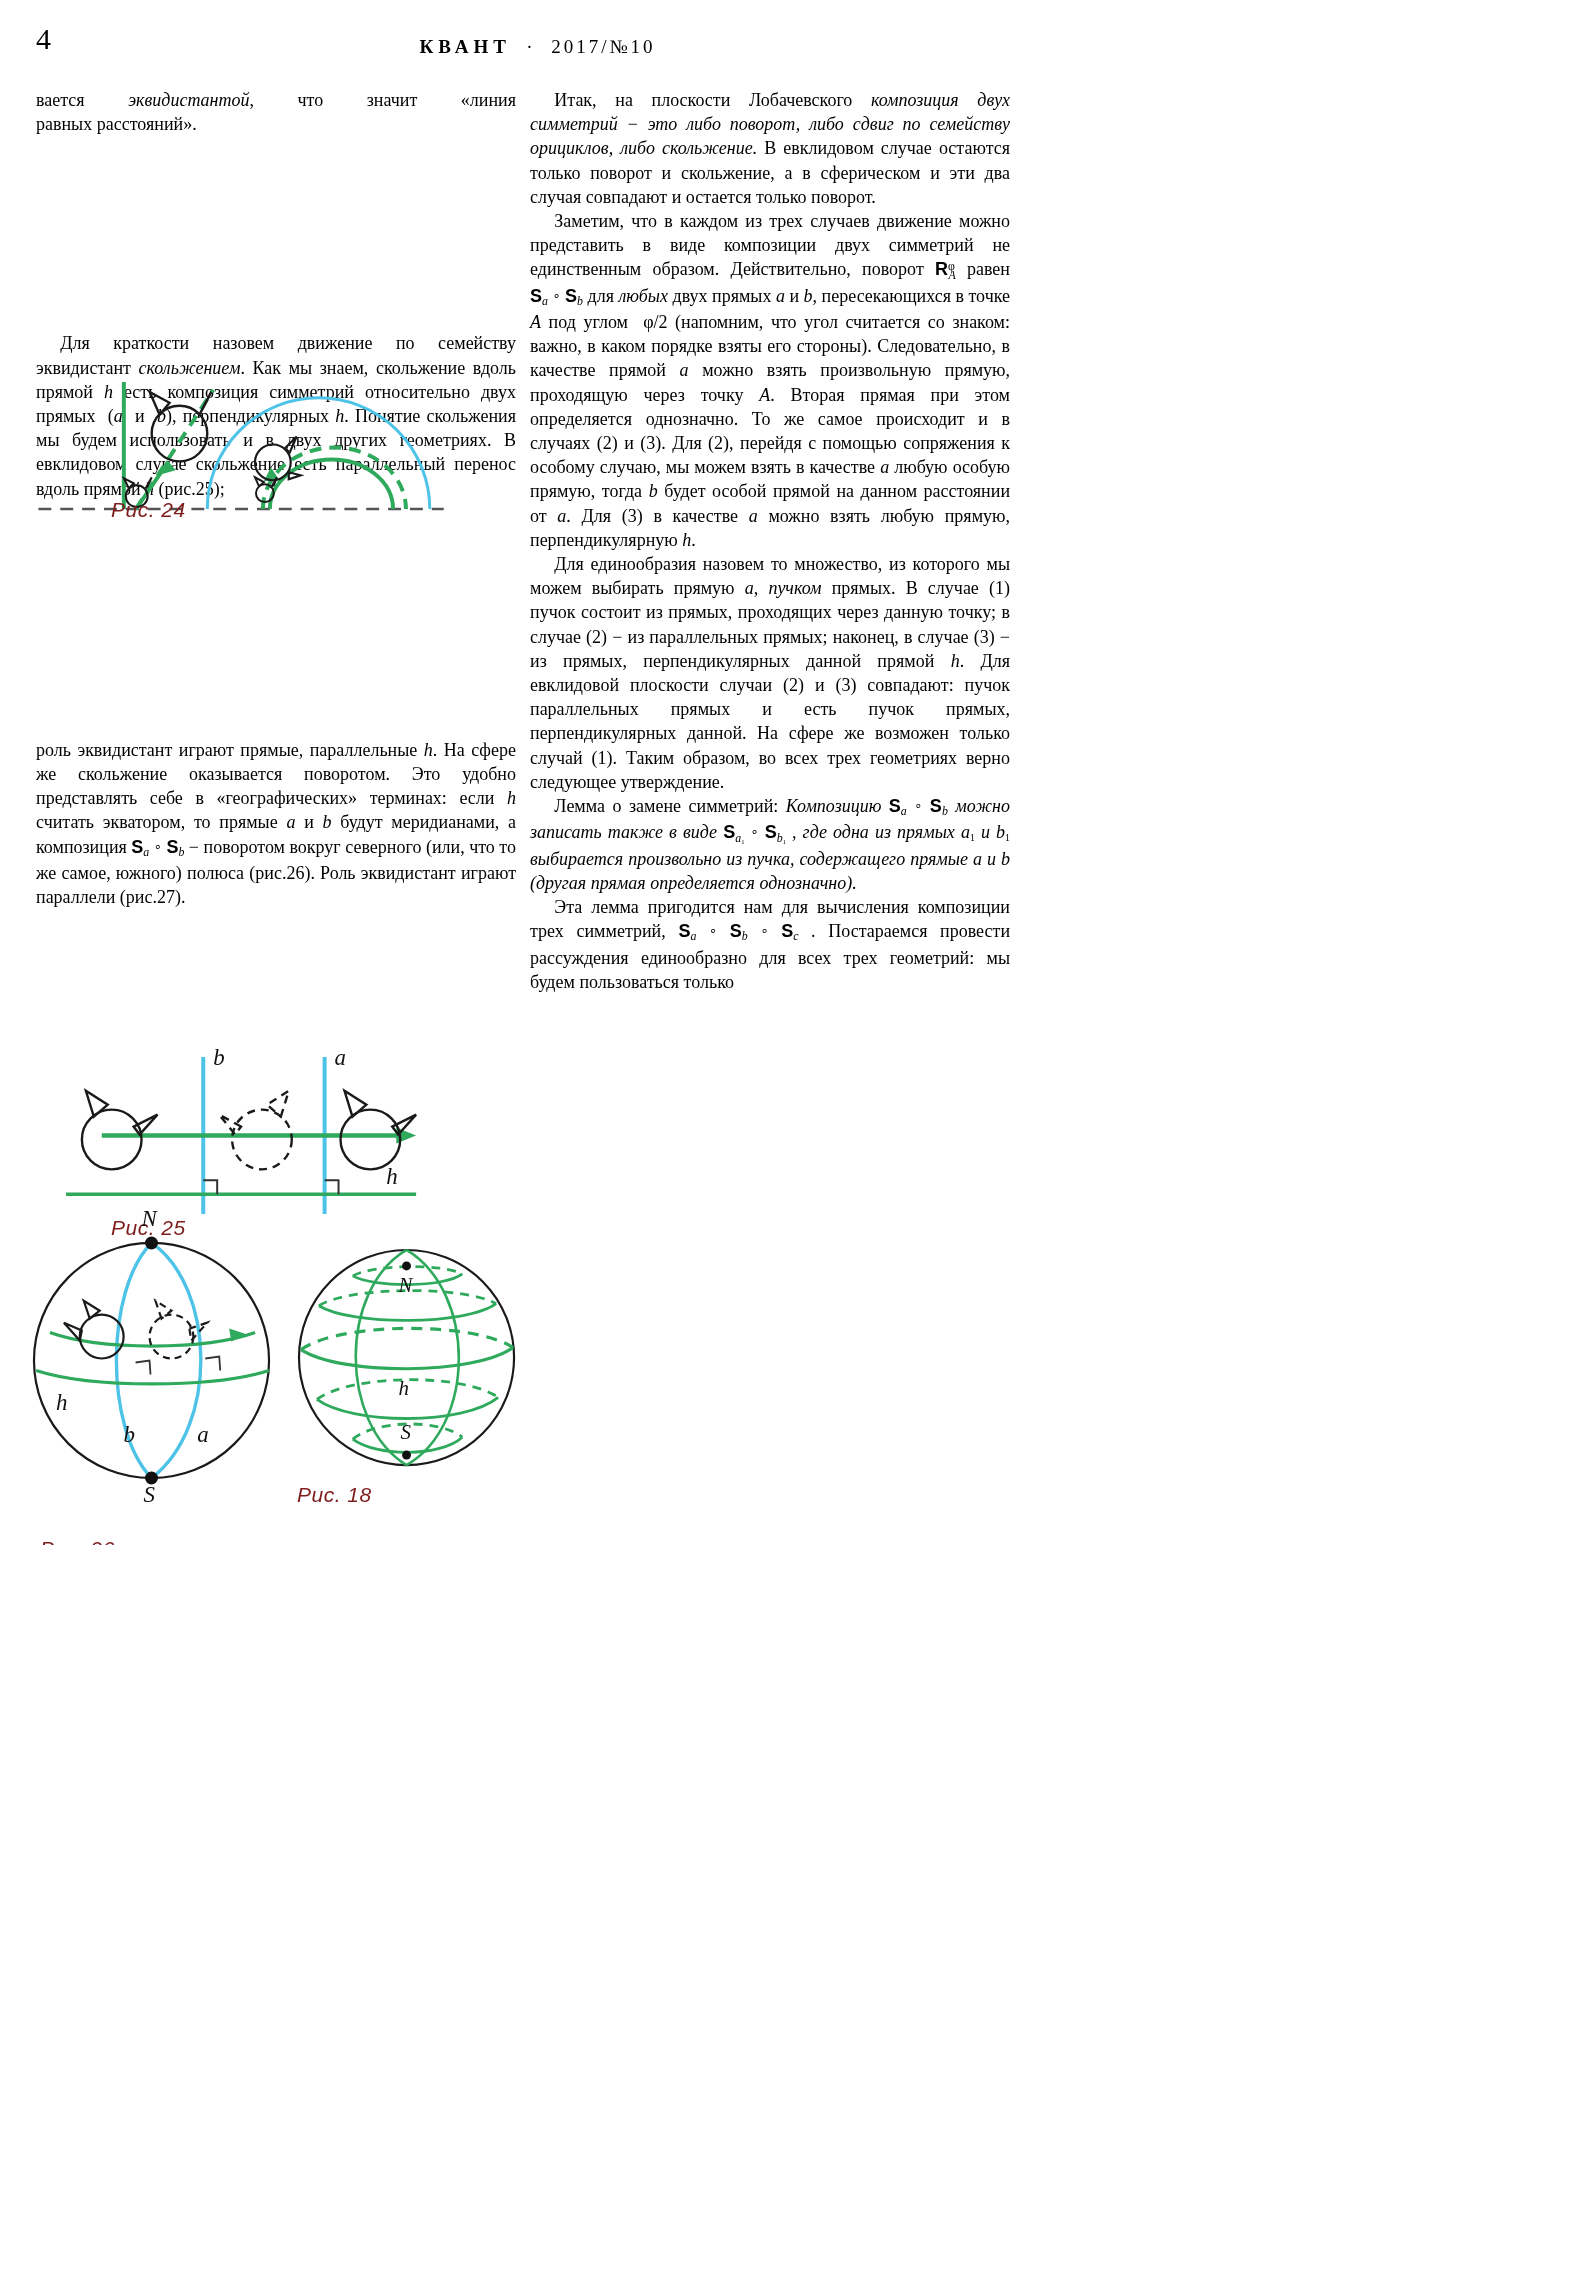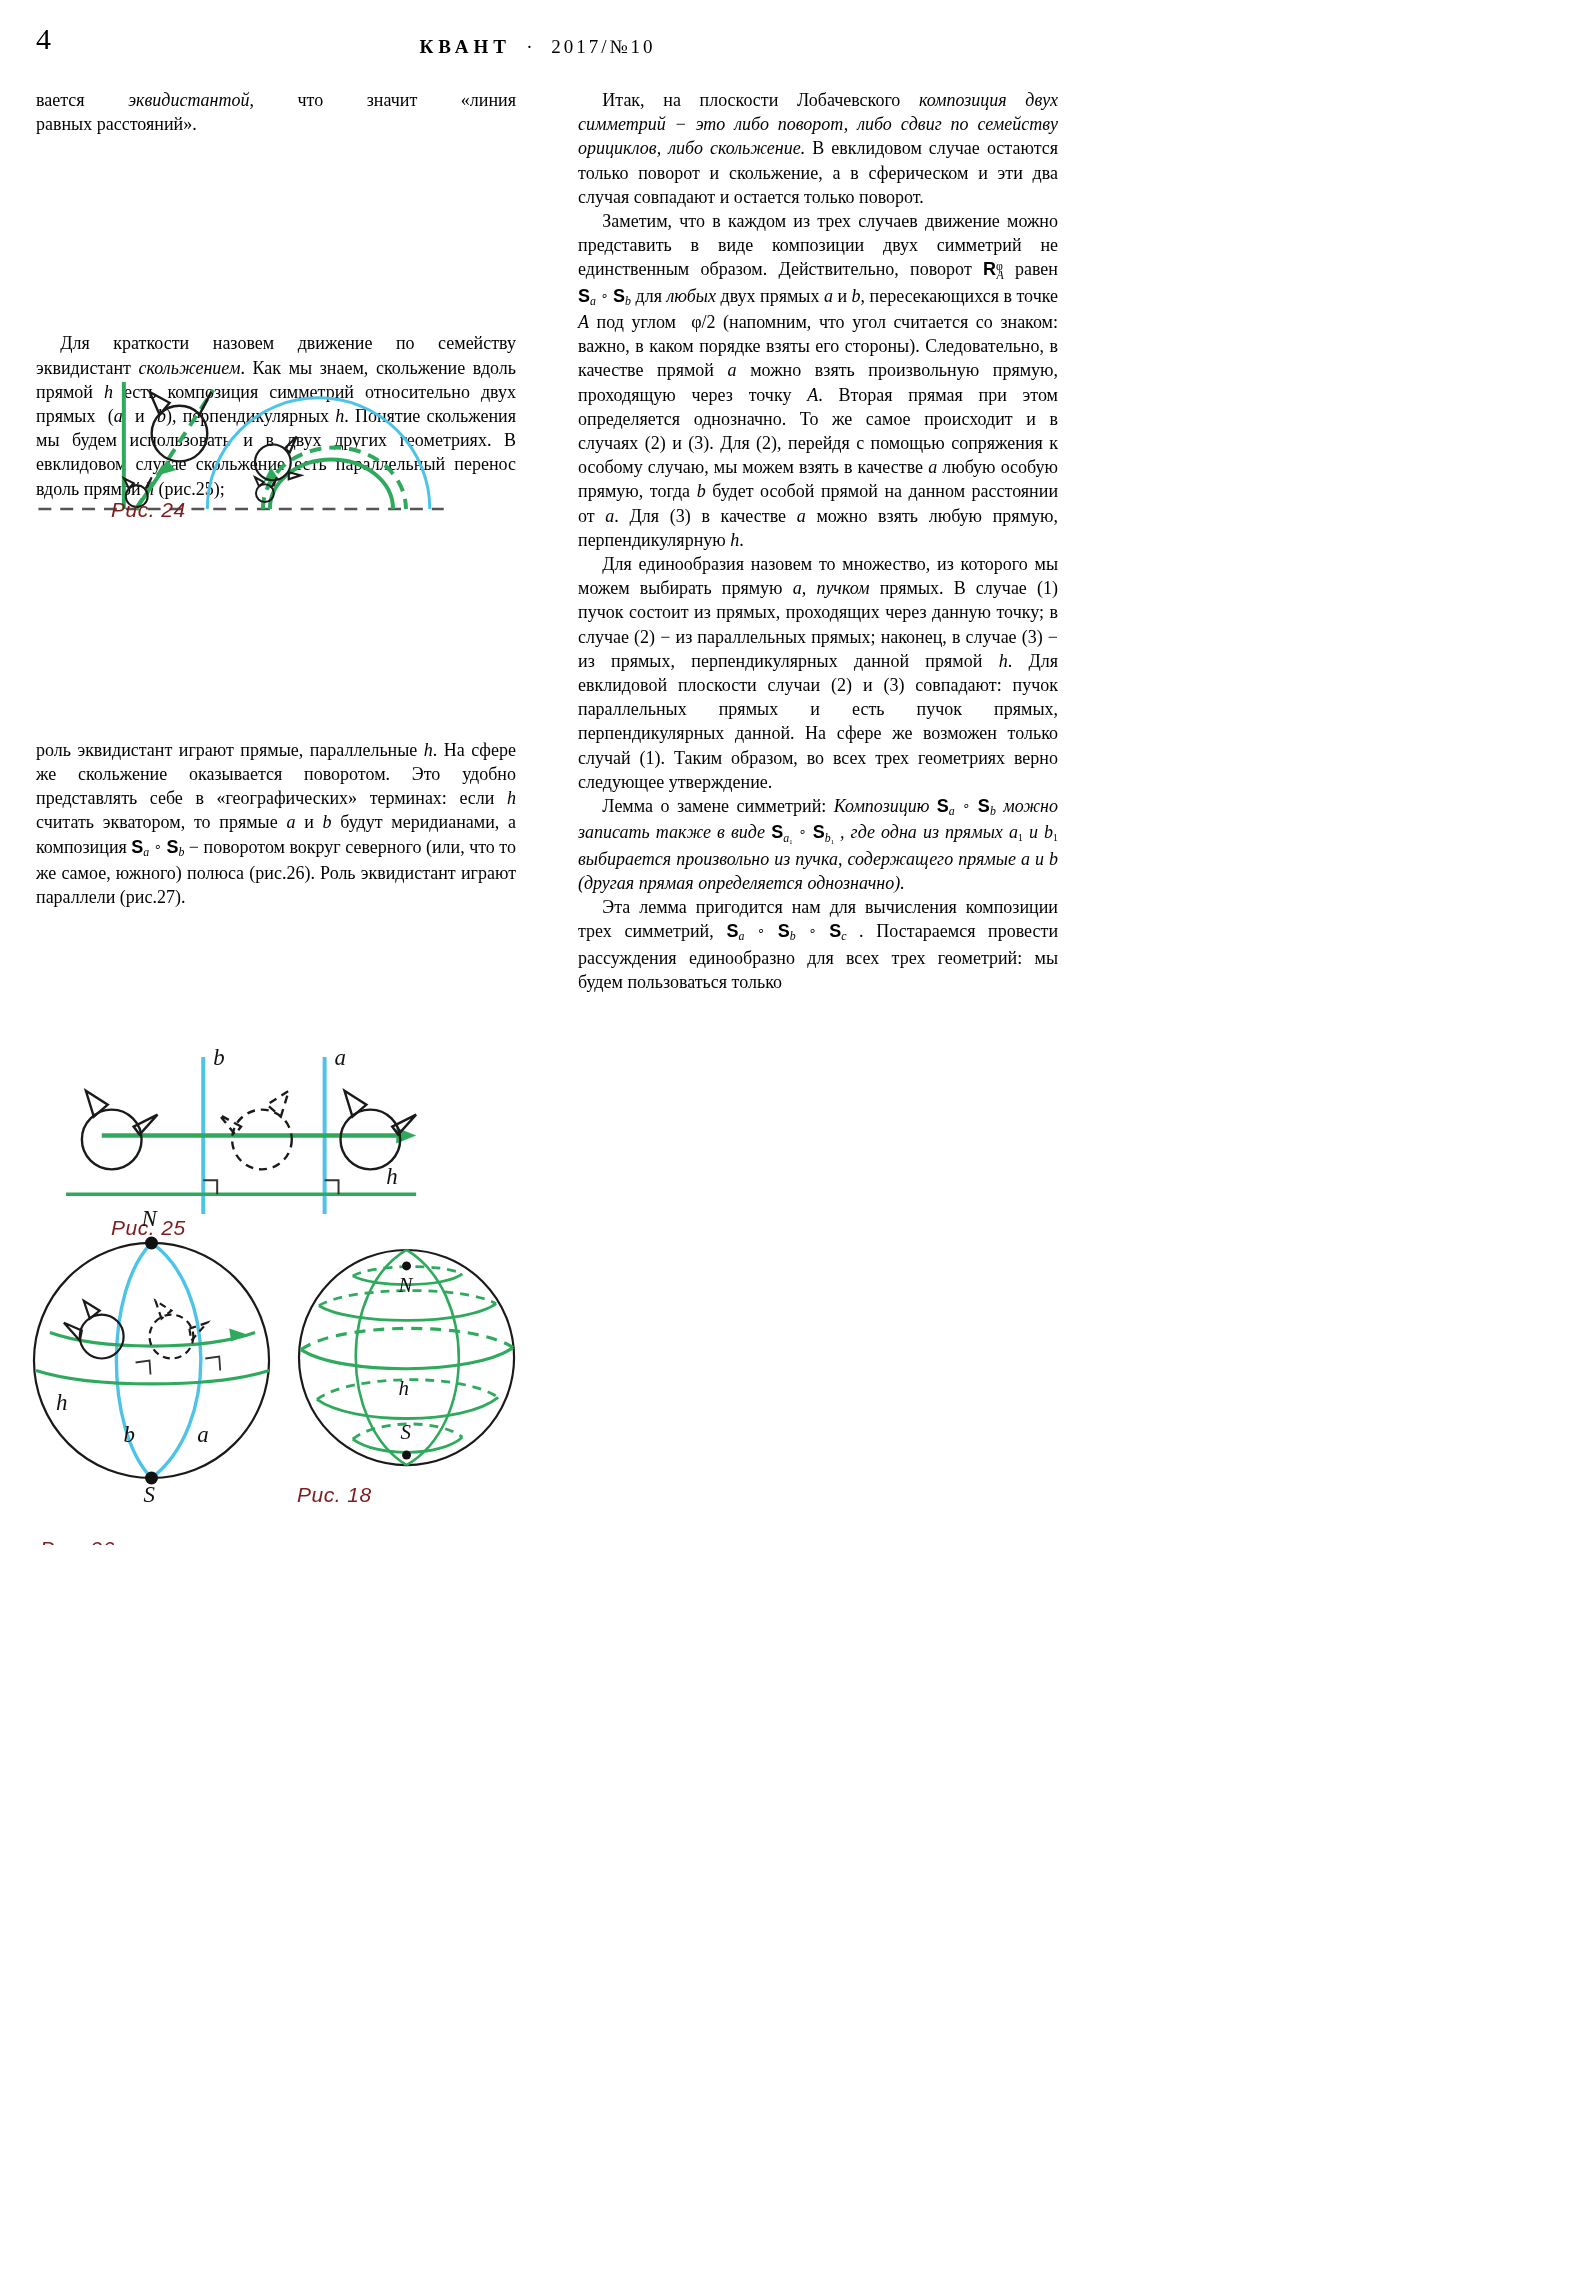--- a/index.html
+++ b/index.html
@@ -37,7 +37,7 @@
     hyphens:manual;
   }
   .col-left  { left:36px; }
-  .col-right { left:578px; }
+  .col-right { left:530px; }
 
   .col p { margin:0; text-indent:1.35em; }
   .col p.noindent { text-indent:0; }

